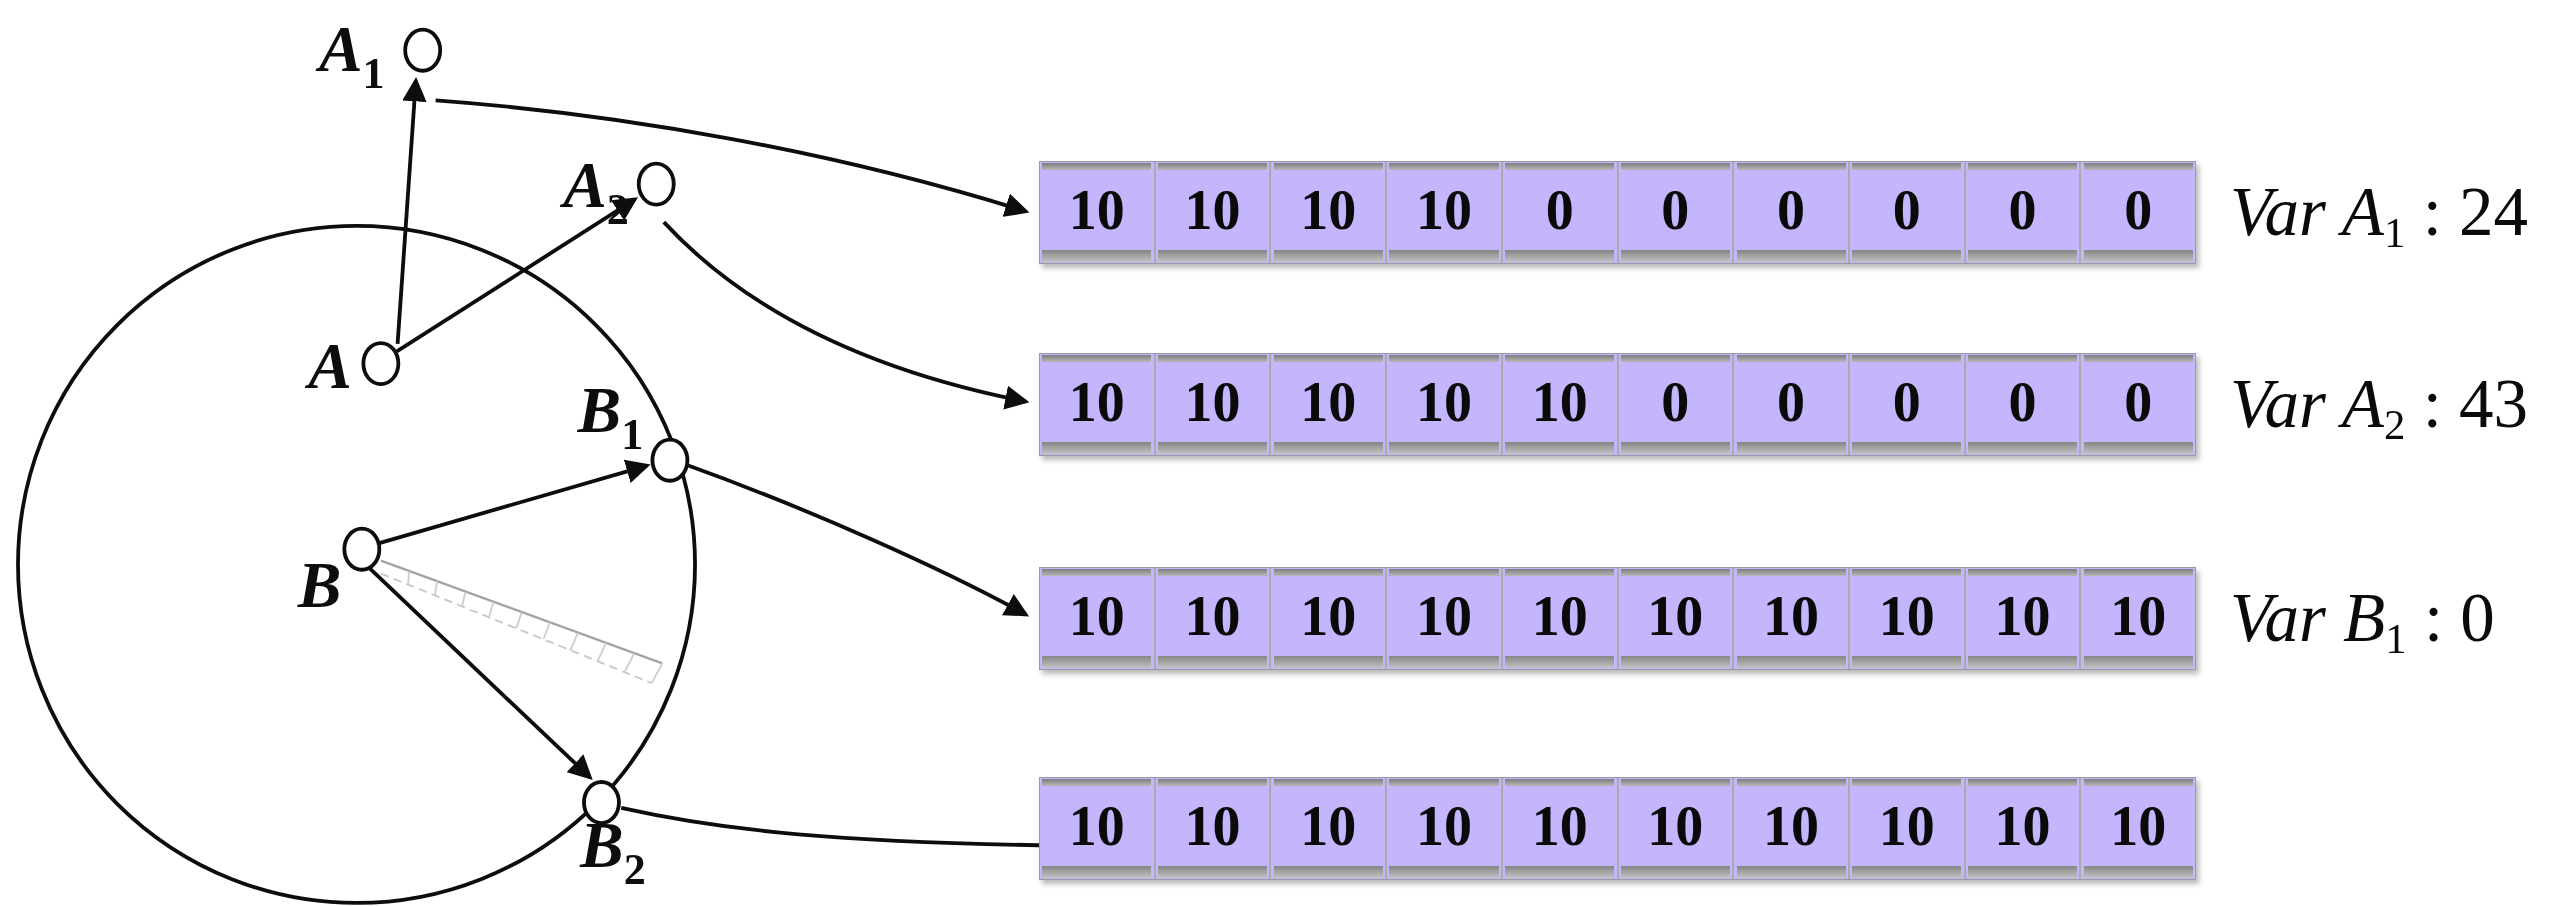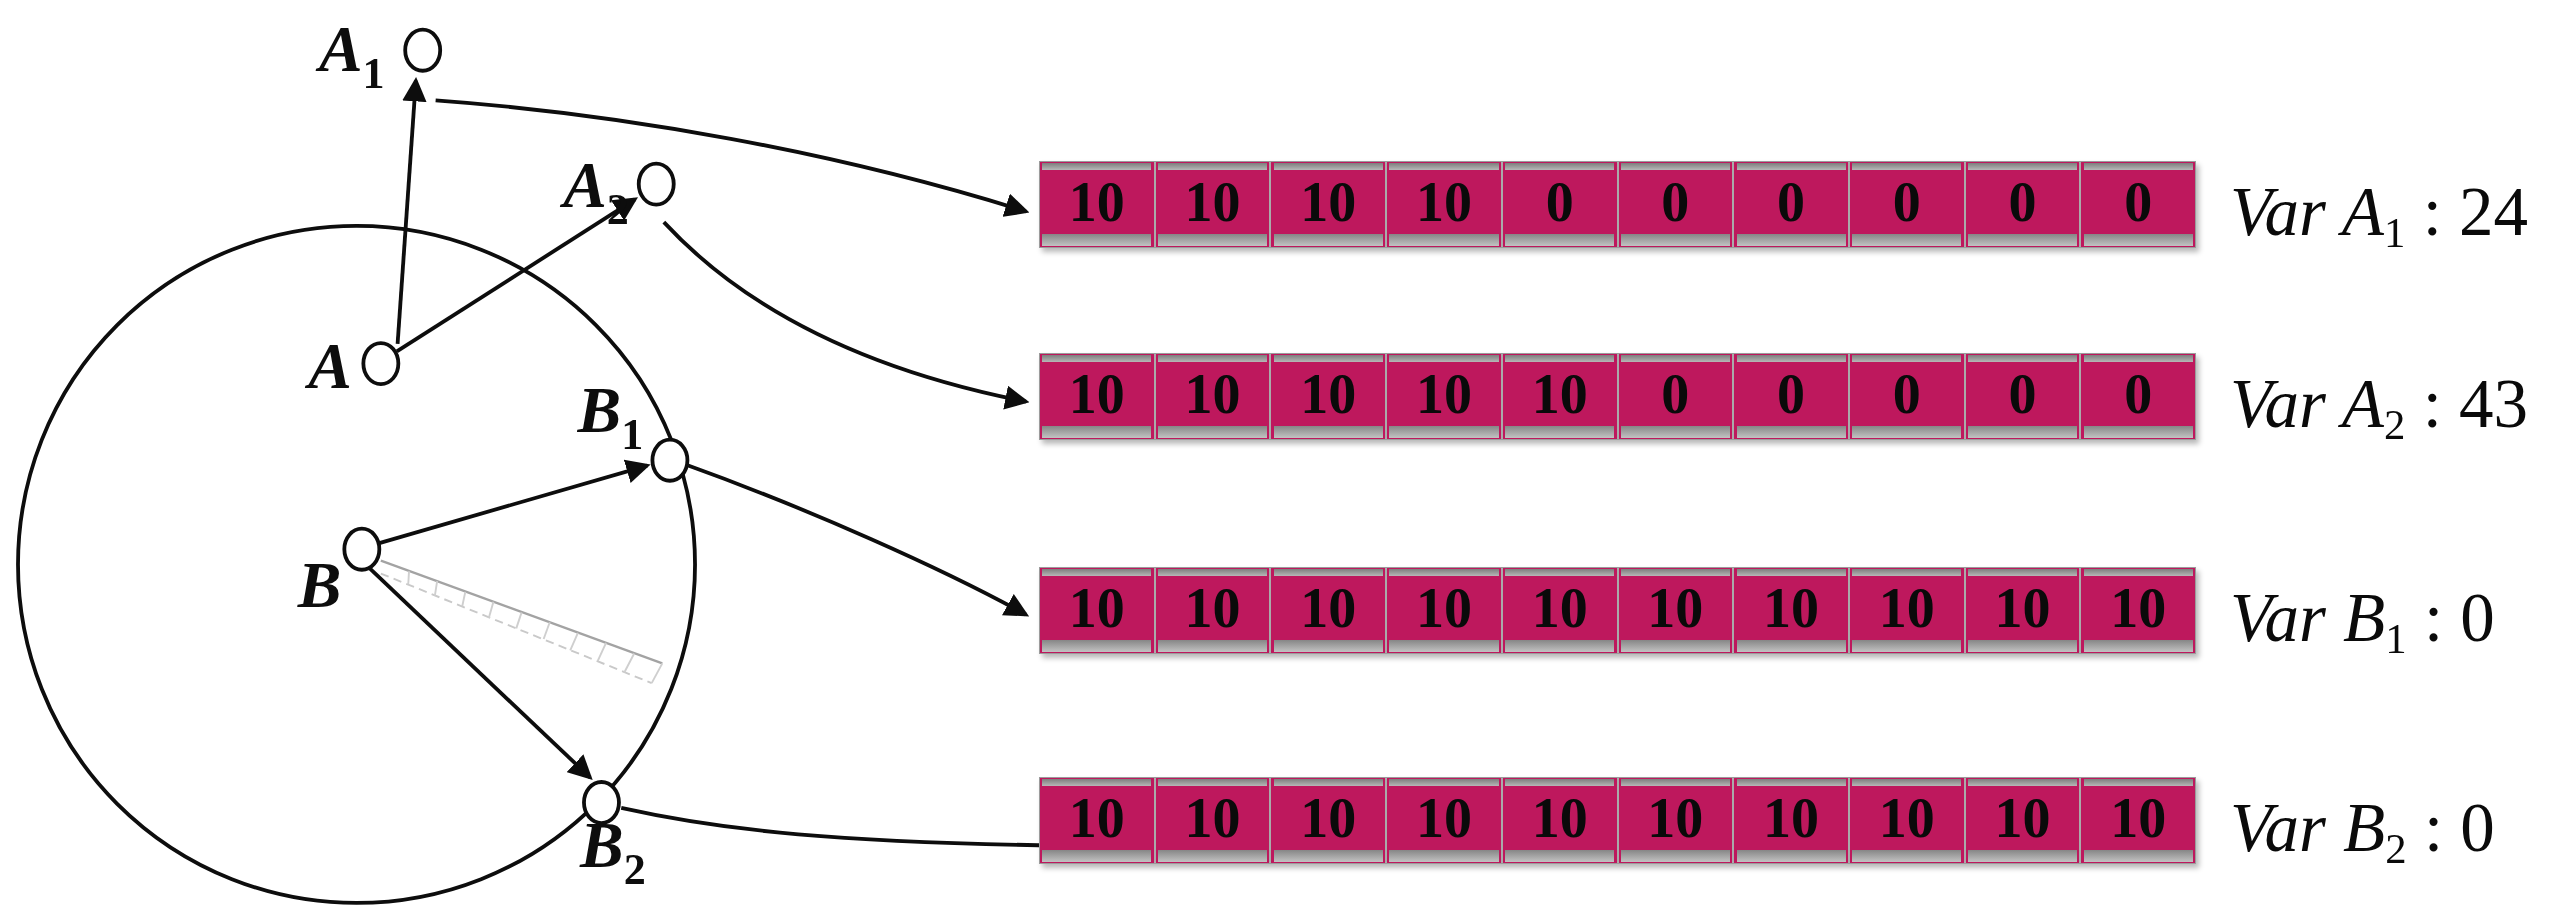--- a/index.html
+++ b/index.html
@@ -13,7 +13,7 @@
            font-weight:bold;font-style:italic;fill:#0d0d0d;}
   .ptsub{font-size:58px;font-style:normal;}
   
-  .strip{position:absolute;left:1039px;width:1157px;height:87px;background:#be185d;
+  .strip{position:absolute;left:1039px;width:1157px;height:103px;background:#c4b5fd;
          border:1.5px solid #9b9b9b;display:flex;box-sizing:border-box;
          box-shadow:3px 3.8px 5.3px rgba(0,0,0,0.28);}
   .cell{flex:1;display:flex;flex-direction:column;min-width:0;}

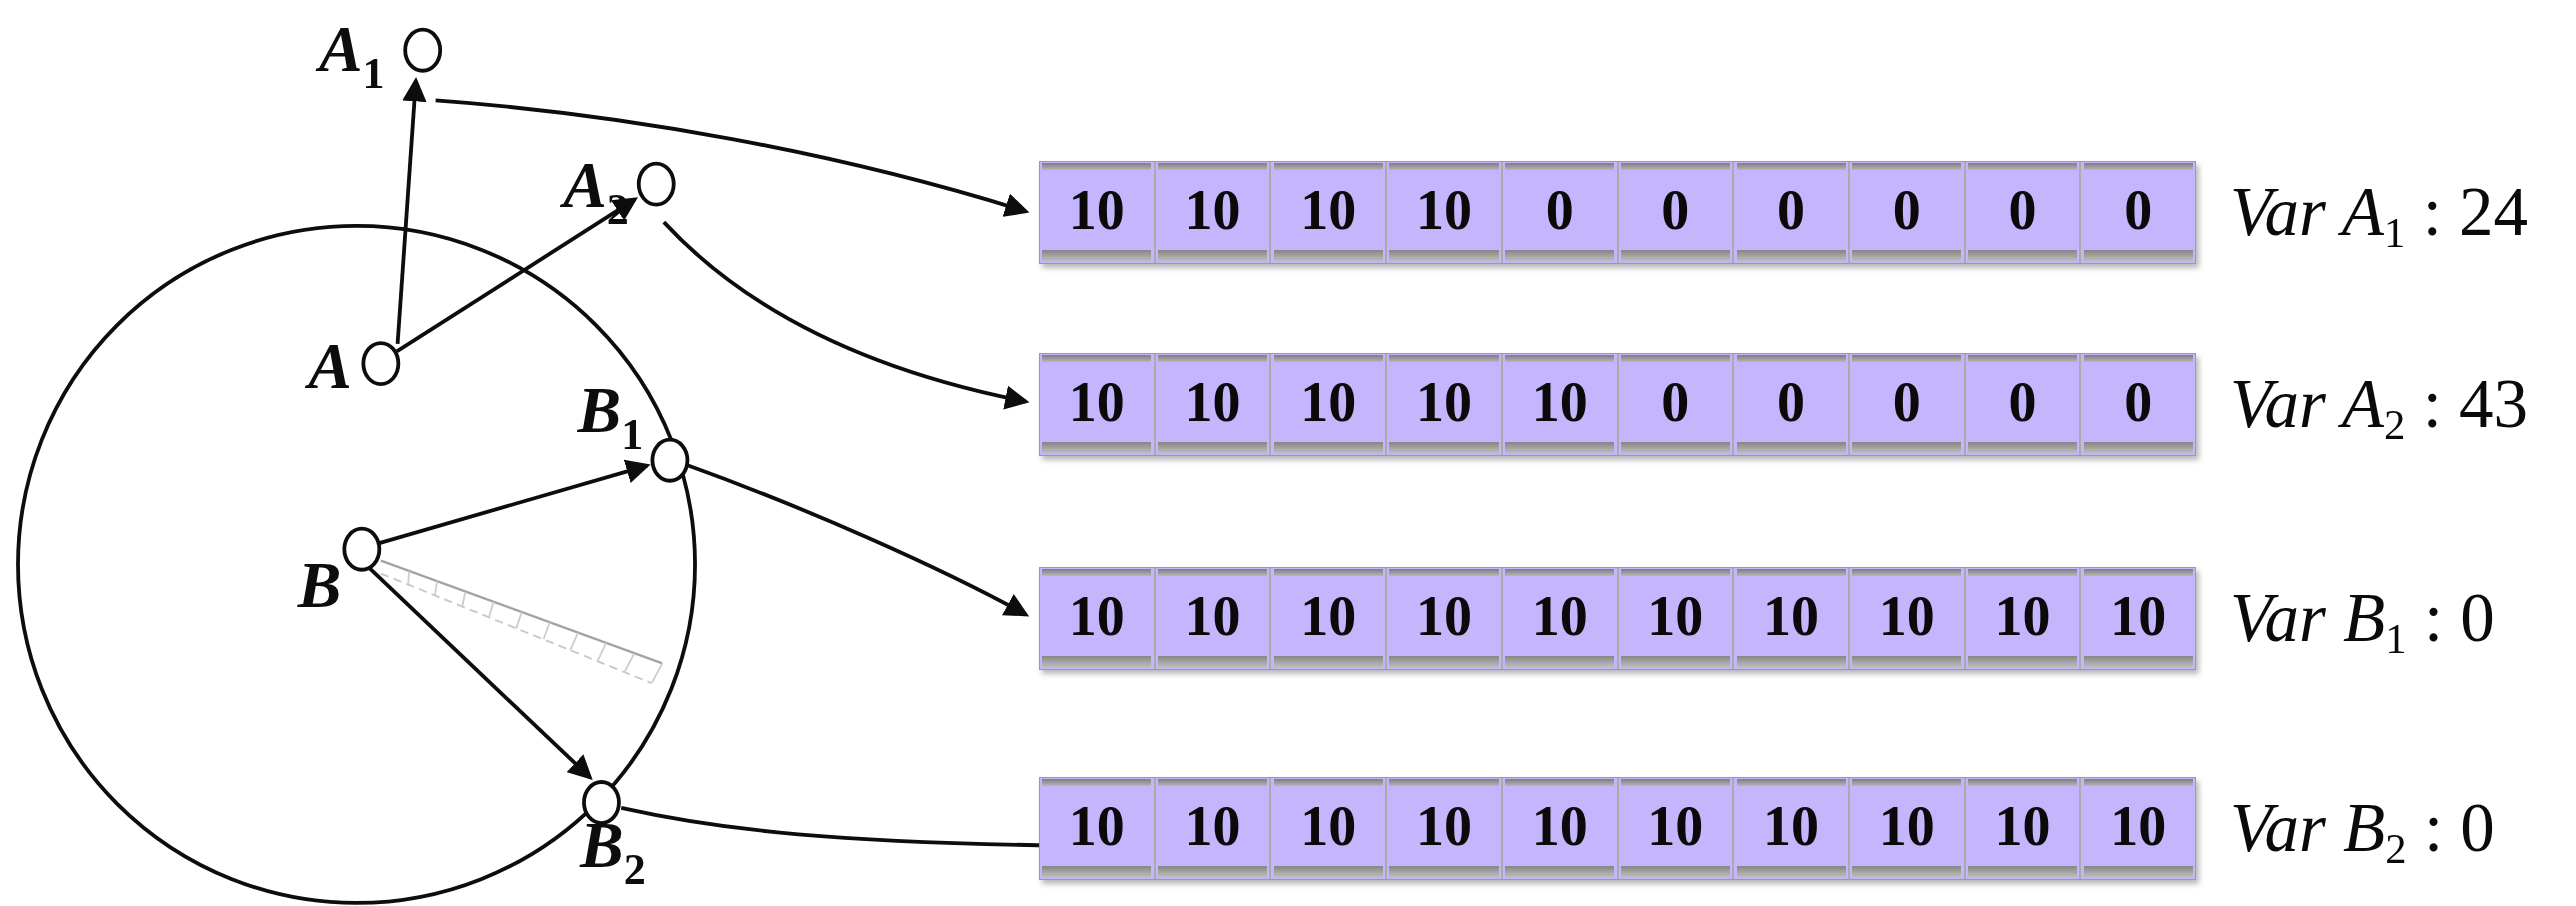--- a/index.html
+++ b/index.html
@@ -298,7 +298,6 @@
         <div class="bbar"></div>
       </div>
   </div>
-  <div class="varlabel" style="top:777px;"><span>Var </span><span>B</span><span class="vsub">2</span><span class="vupright"> : </span><span class="vupright">0</span></div>
 
 </div>
 

